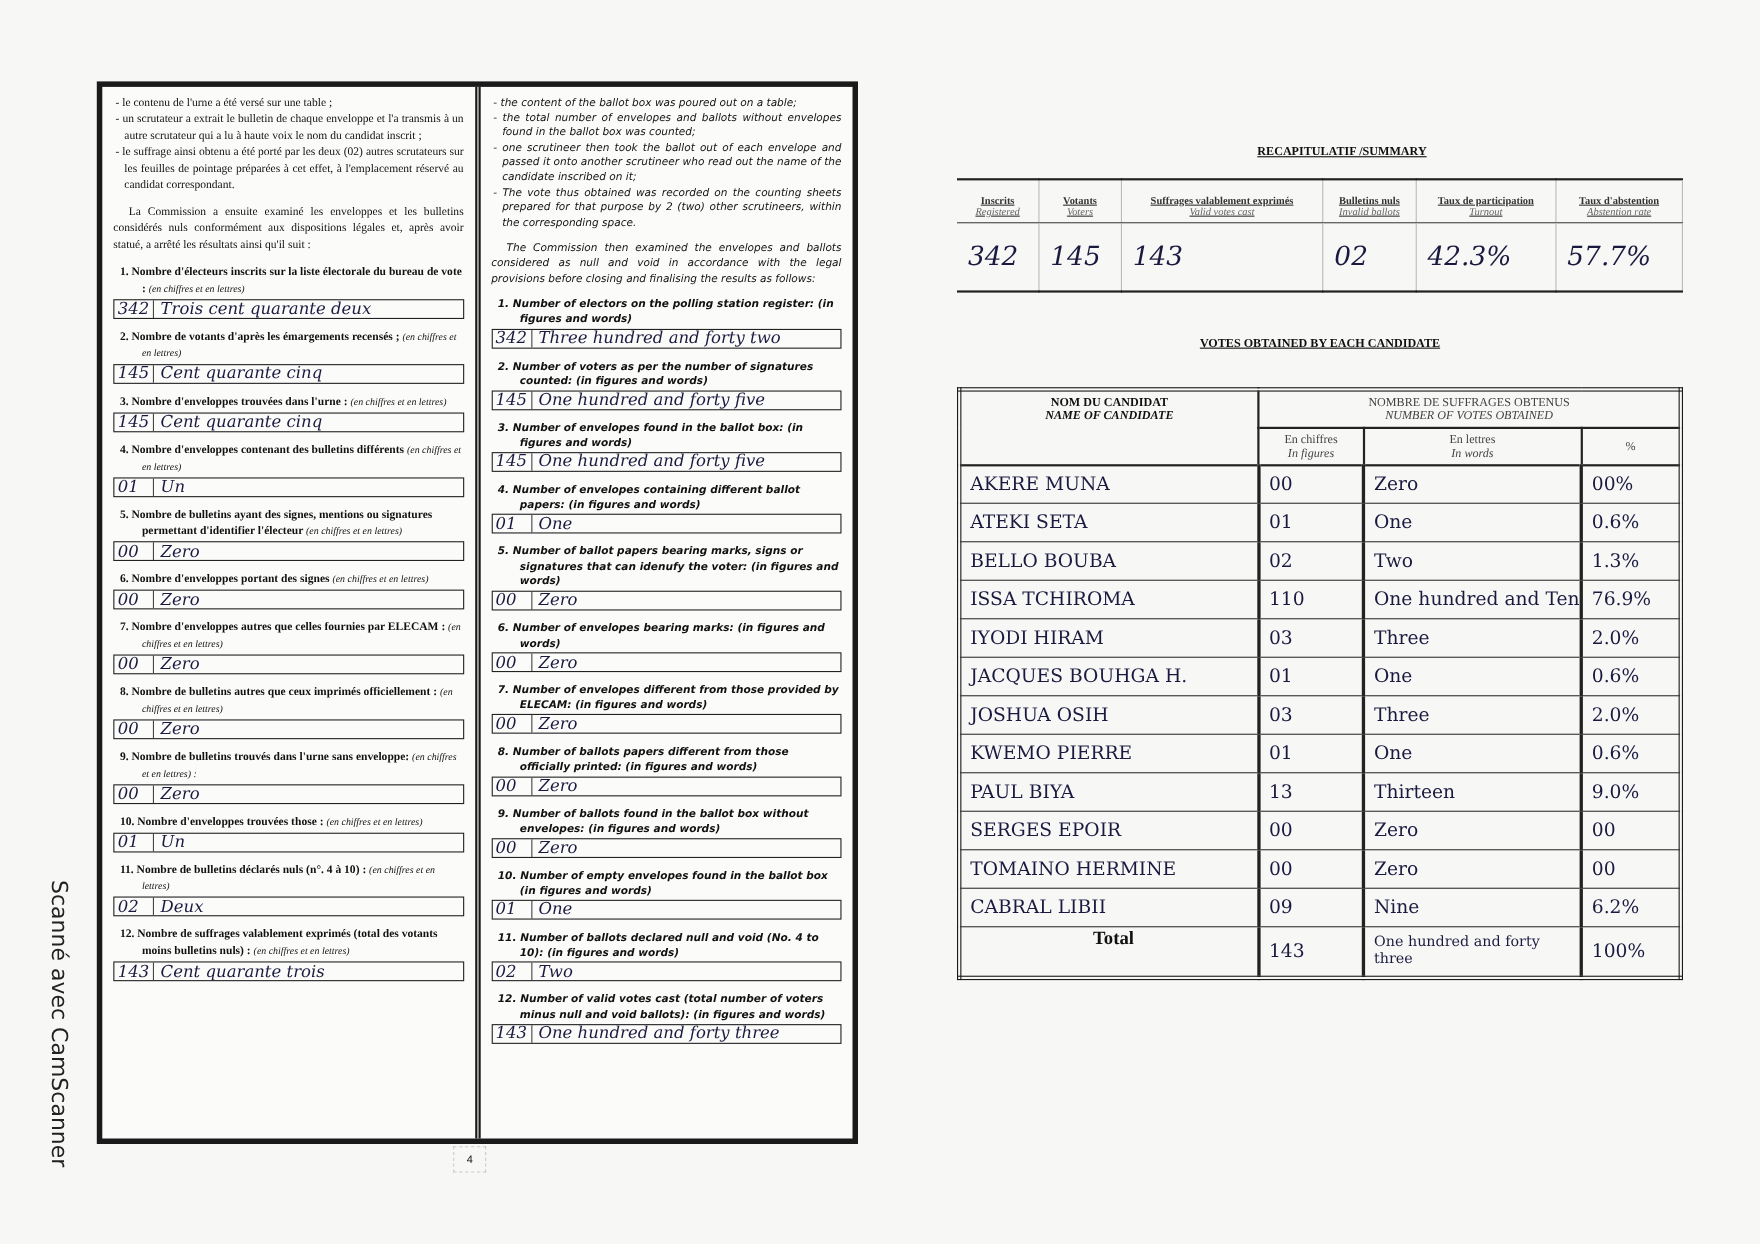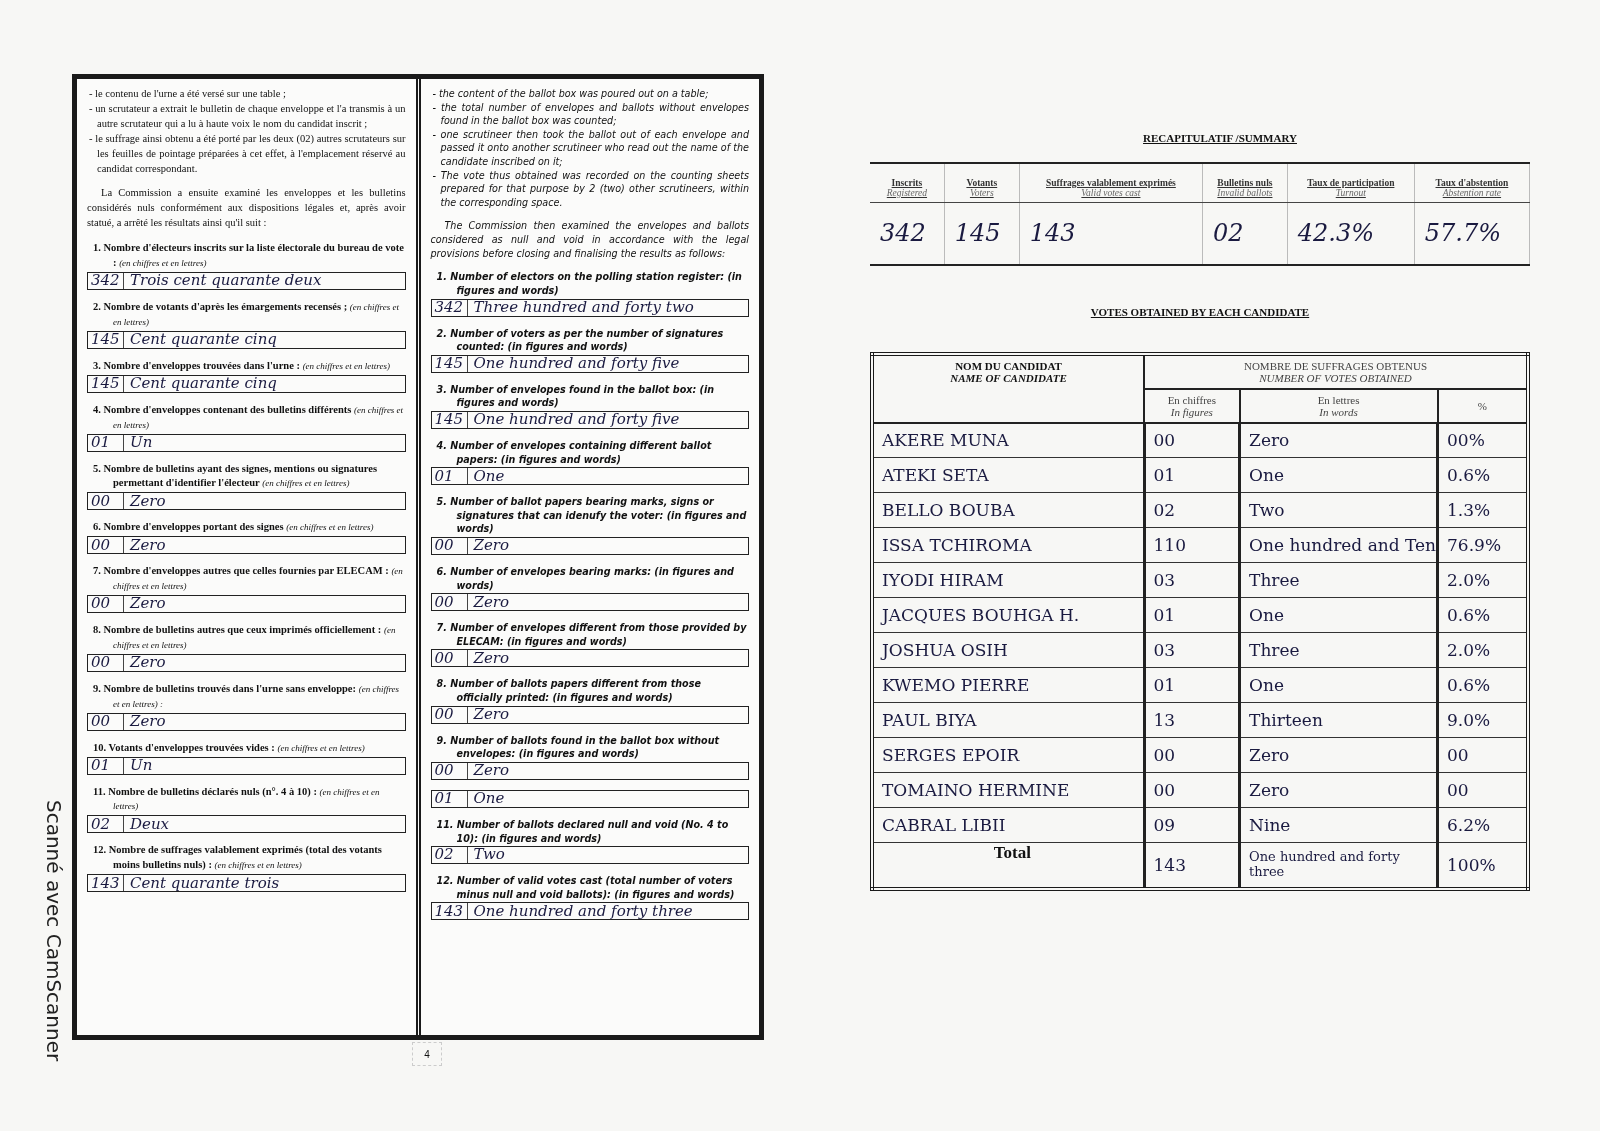--- a/index.html
+++ b/index.html
@@ -8,7 +8,7 @@
   .scan-label { position: absolute; left: 22px; top: 800px; width: 300px; transform-origin: 0 0;
                 transform: rotate(90deg) translate(0, -22px); font-family: "DejaVu Sans", sans-serif;
                 font-size: 20px; color: #222; white-space: nowrap; left: 44px; }
-  .left-page { position: absolute; left: 72px; top: 74px; width: 692px; height: 966px;
+  .left-page { position: absolute; left: 88px; top: 74px; width: 692px; height: 966px;
                border: 5px solid #1a1a1a; background: #fbfbfa; display: flex; }
   .col { flex: 1; padding: 8px 10px; font-size: 10.5px; line-height: 1.42; }
   .col.fr { border-right: 5px double #1a1a1a; font-family: "Liberation Serif", serif; }

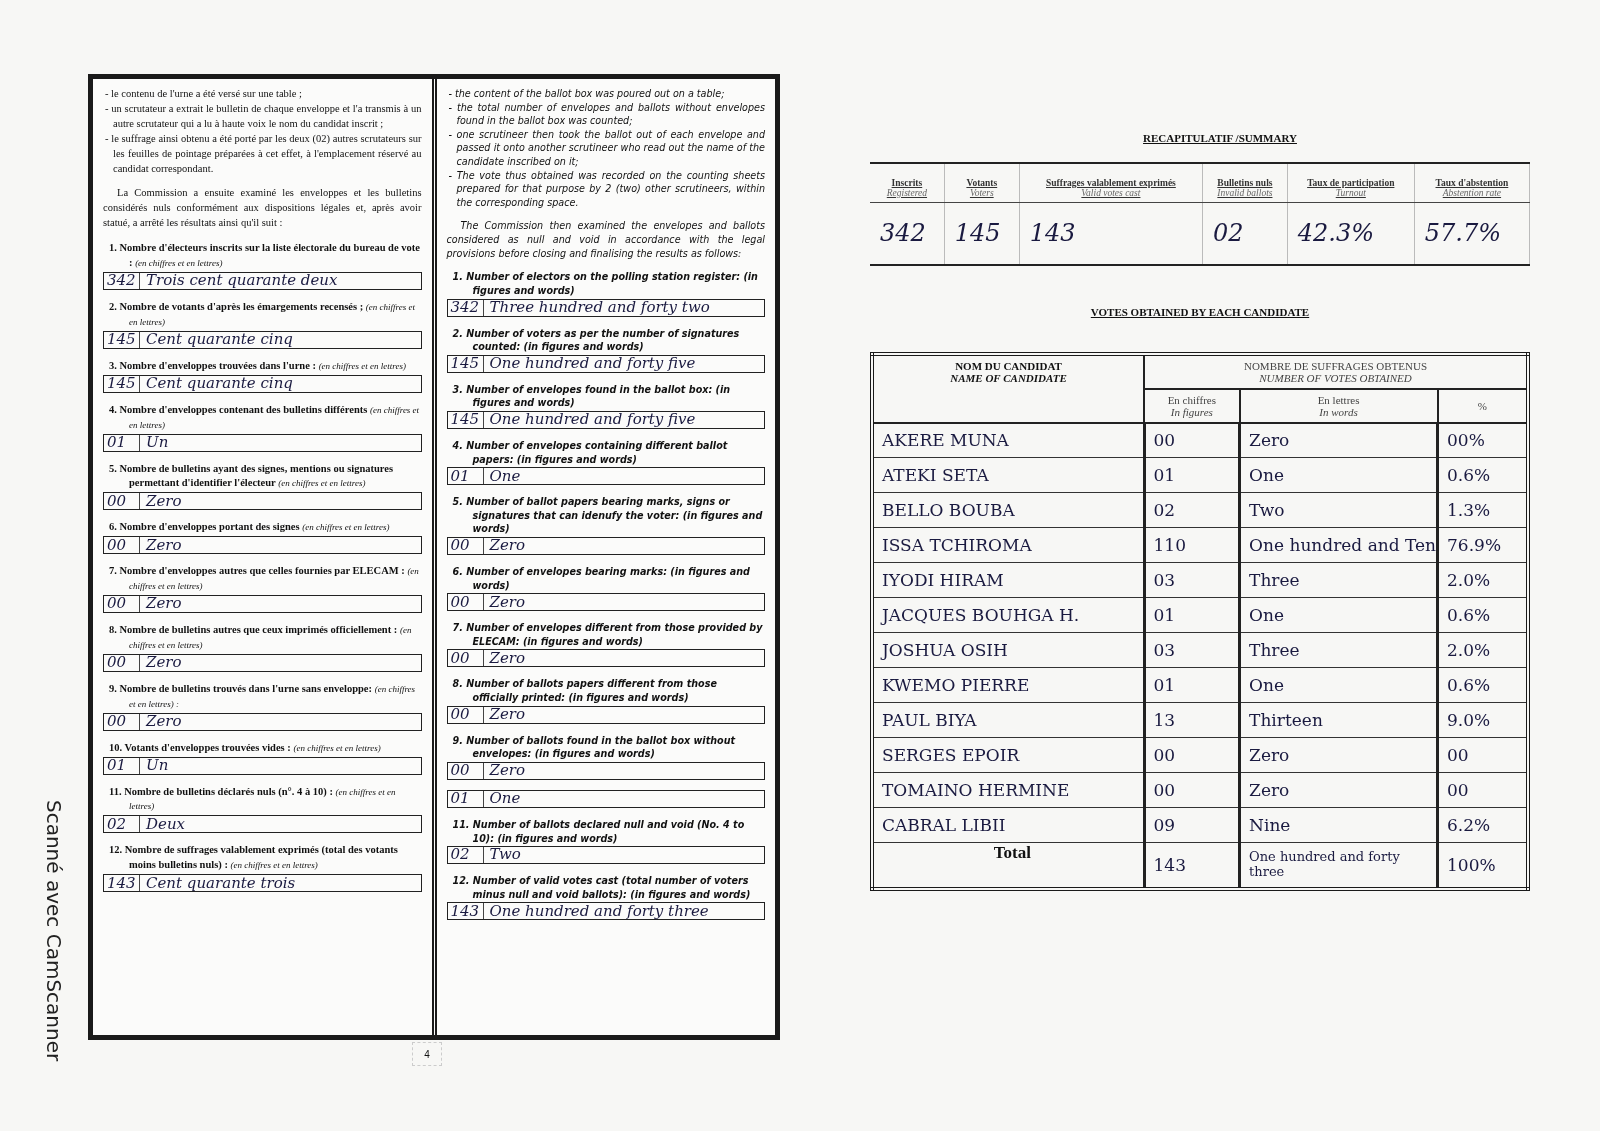--- a/index.html
+++ b/index.html
@@ -121,7 +121,7 @@
           </div>
         </div>
         <div class="q">
-          <div class="qt"><span>10.</span> <span>Votants d'enveloppes trouvées vides :</span> <i>(en chiffres et en lettres)</i></div>
+          <div class="qt"><span>10.</span> <span>Nombre d'enveloppes trouvées those :</span> <i>(en chiffres et en lettres)</i></div>
       <div class="ans">
             <span class="fig">01</span>
             <span class="wrd">Un</span>

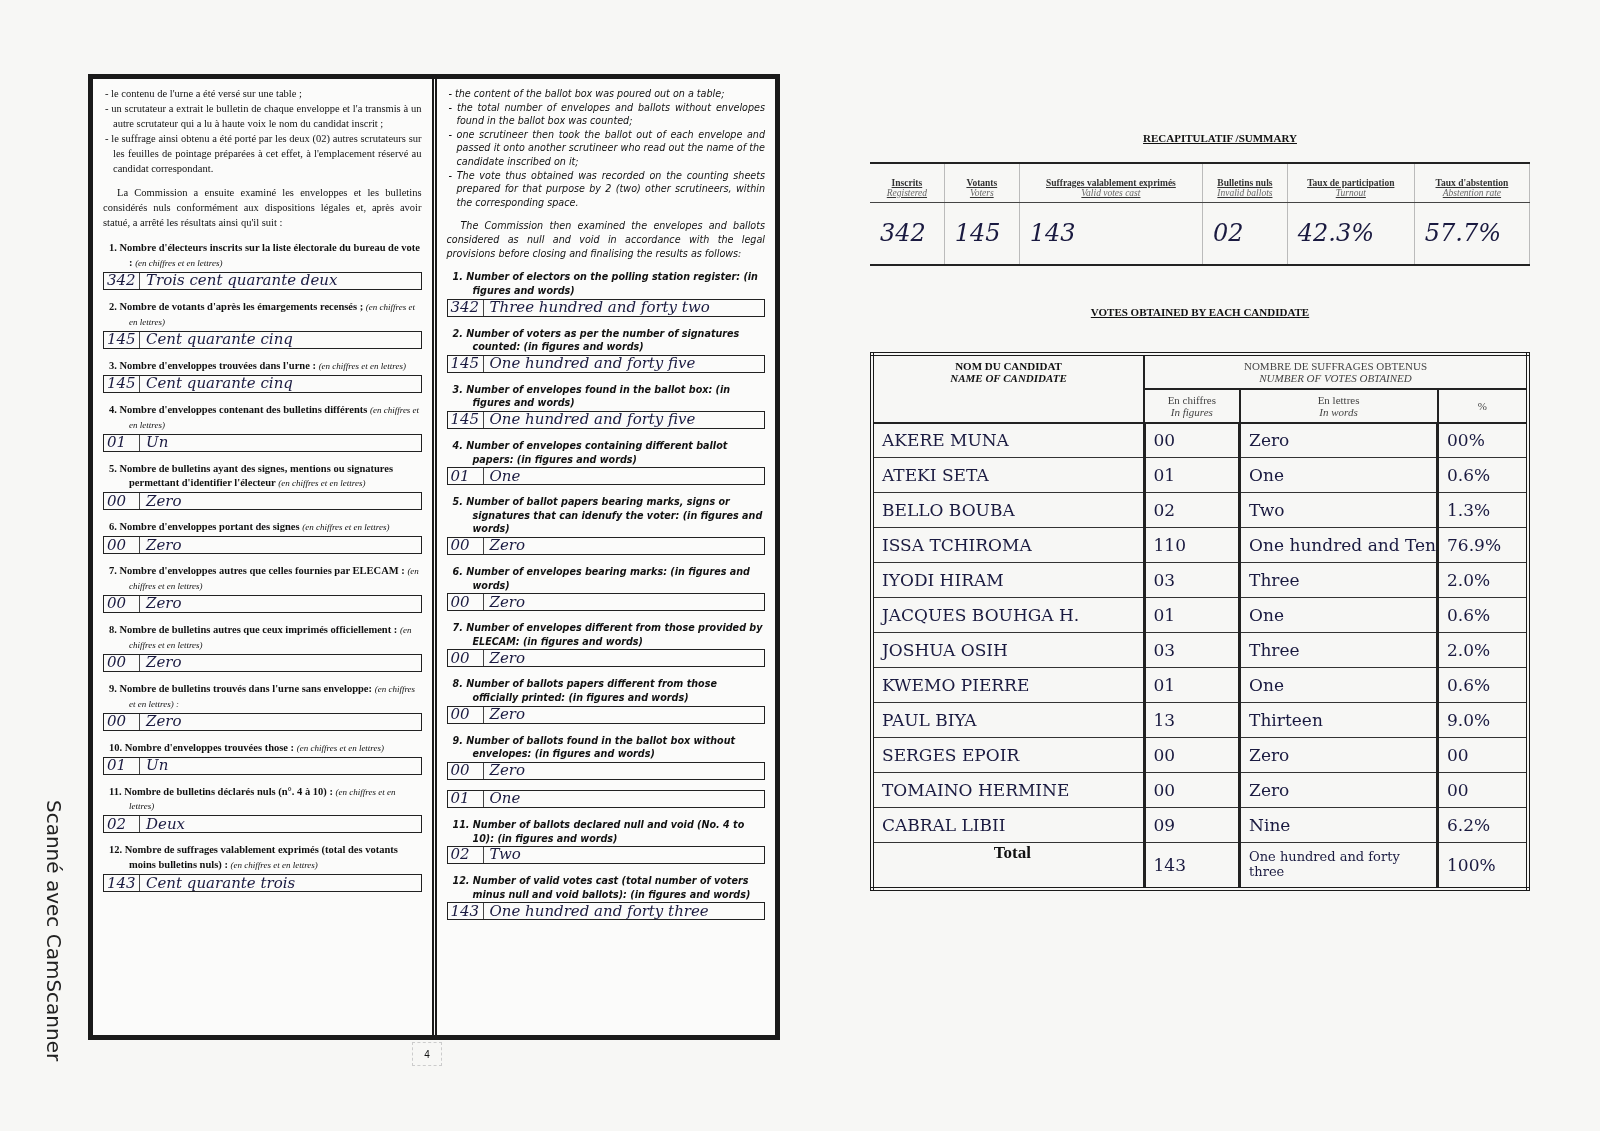--- a/index.html
+++ b/index.html
@@ -216,6 +216,7 @@
           </div>
         </div>
         <div class="q">
+          <div class="qt"><span>10.</span> <span>Number of empty envelopes found in the ballot box (in figures and words)</span> </div>
       <div class="ans">
             <span class="fig">01</span>
             <span class="wrd">One</span>

